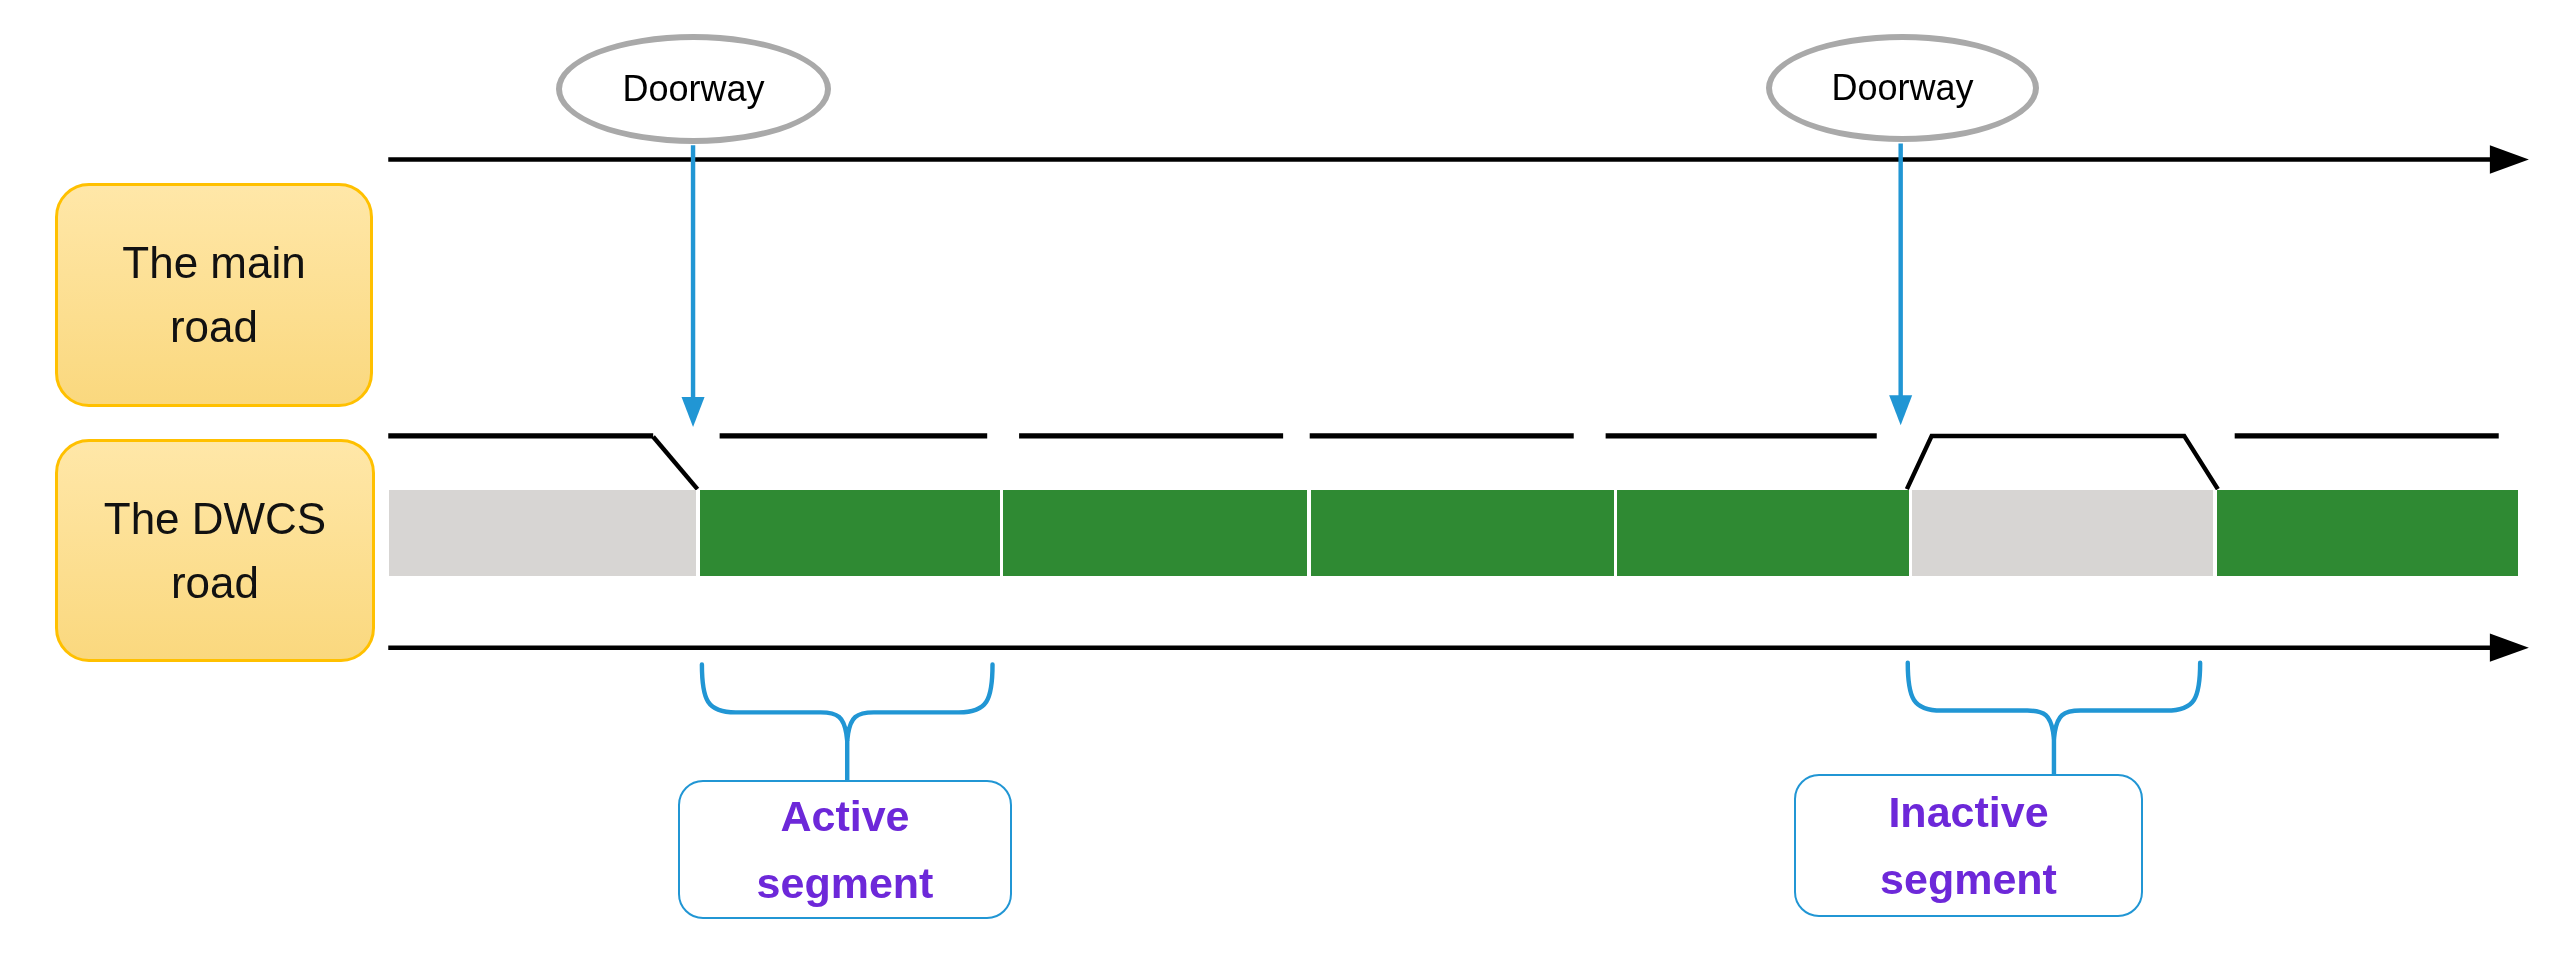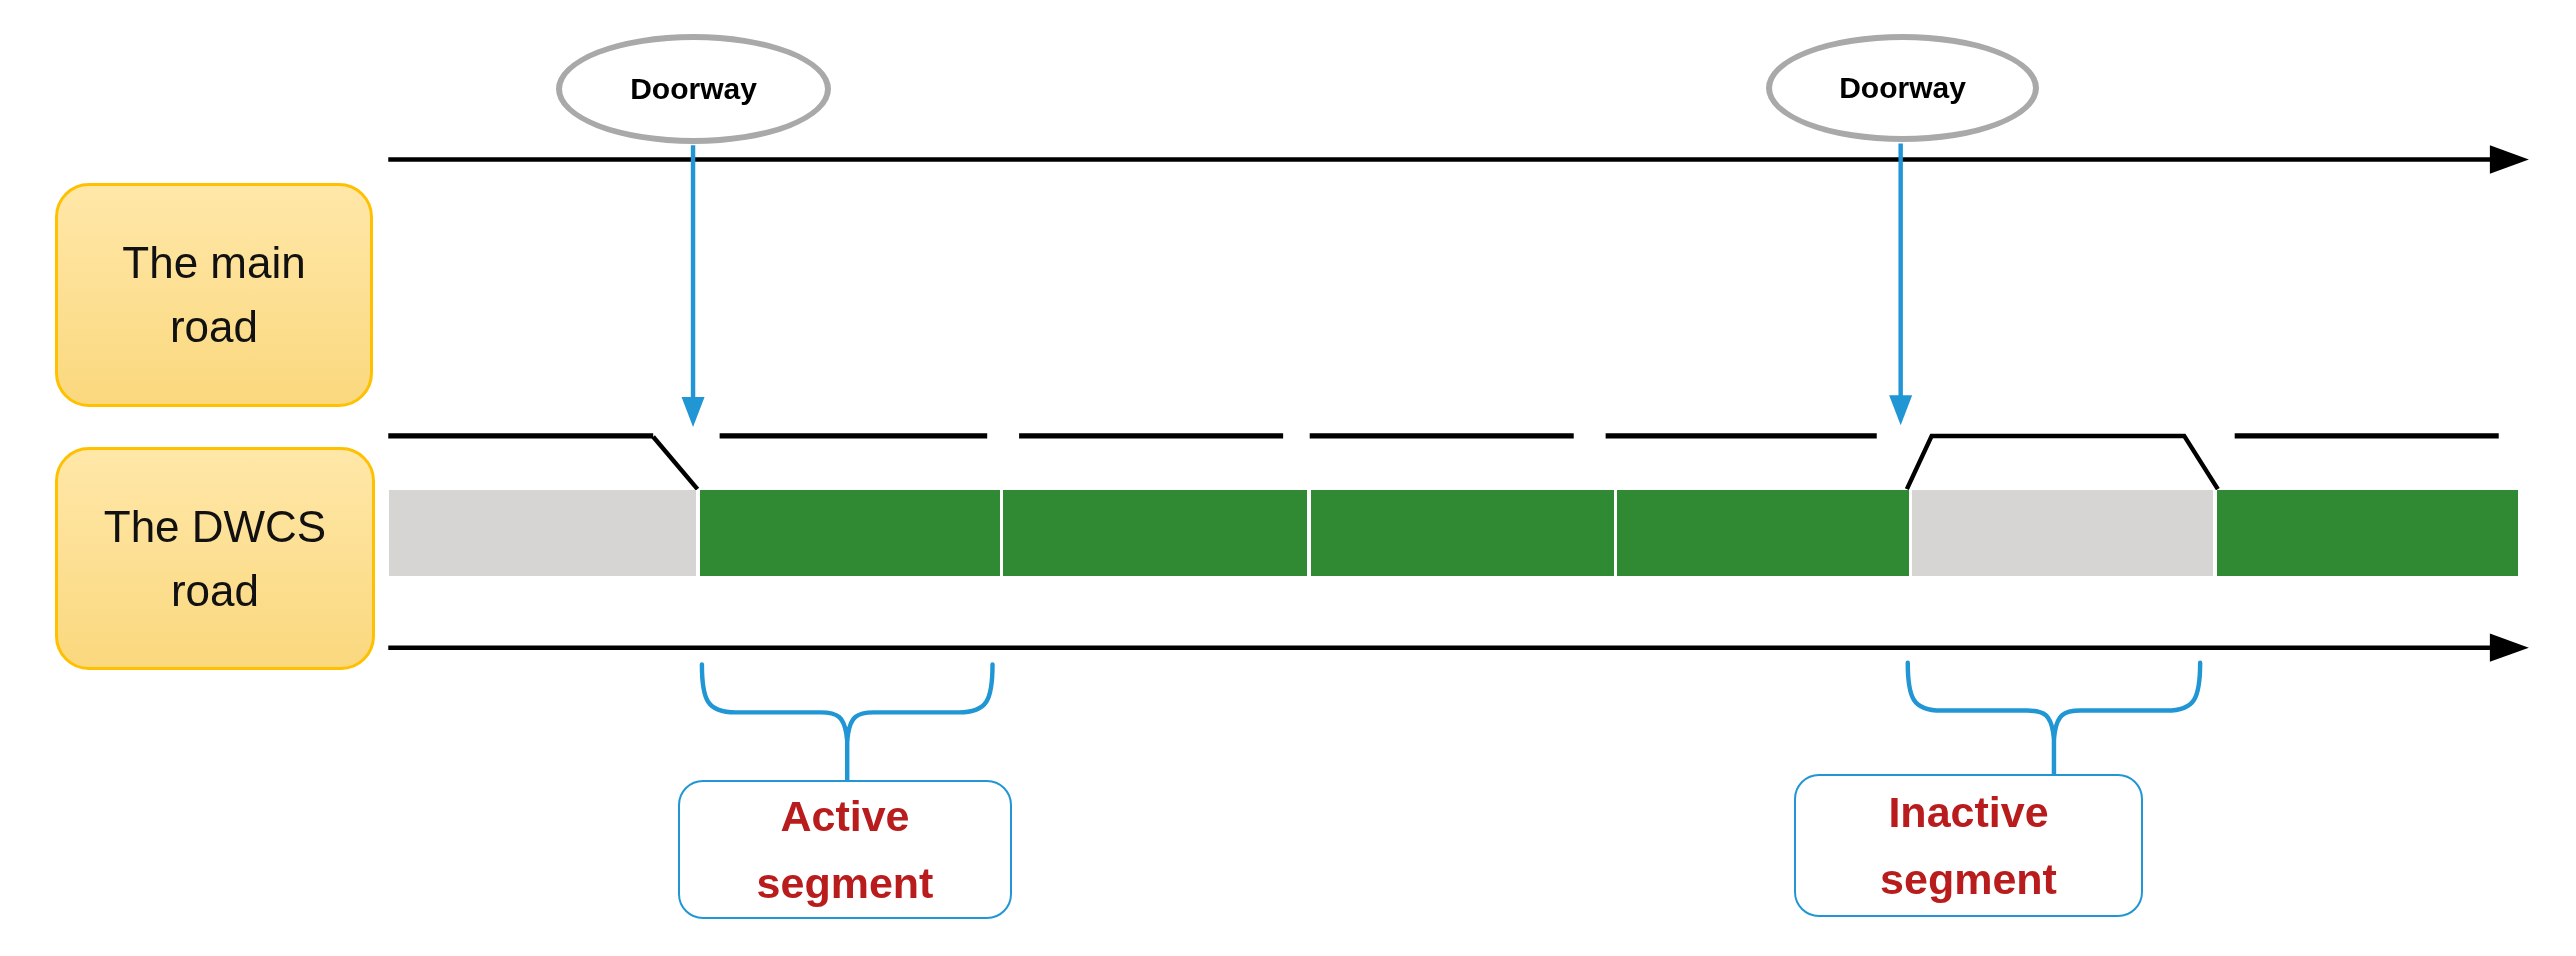--- a/index.html
+++ b/index.html
@@ -32,7 +32,7 @@
     background:#fff;
     border:6.2px solid var(--ellipse-border,#a9a9a9);
     border-radius:50%;
-    font-size:30px;font-weight:bold;color:#000;
+    font-size:36px;font-weight:normal;color:#000;
     box-sizing:border-box;
   }
   .doorway.d1{left:556px;top:34px;width:275px;height:110px;}

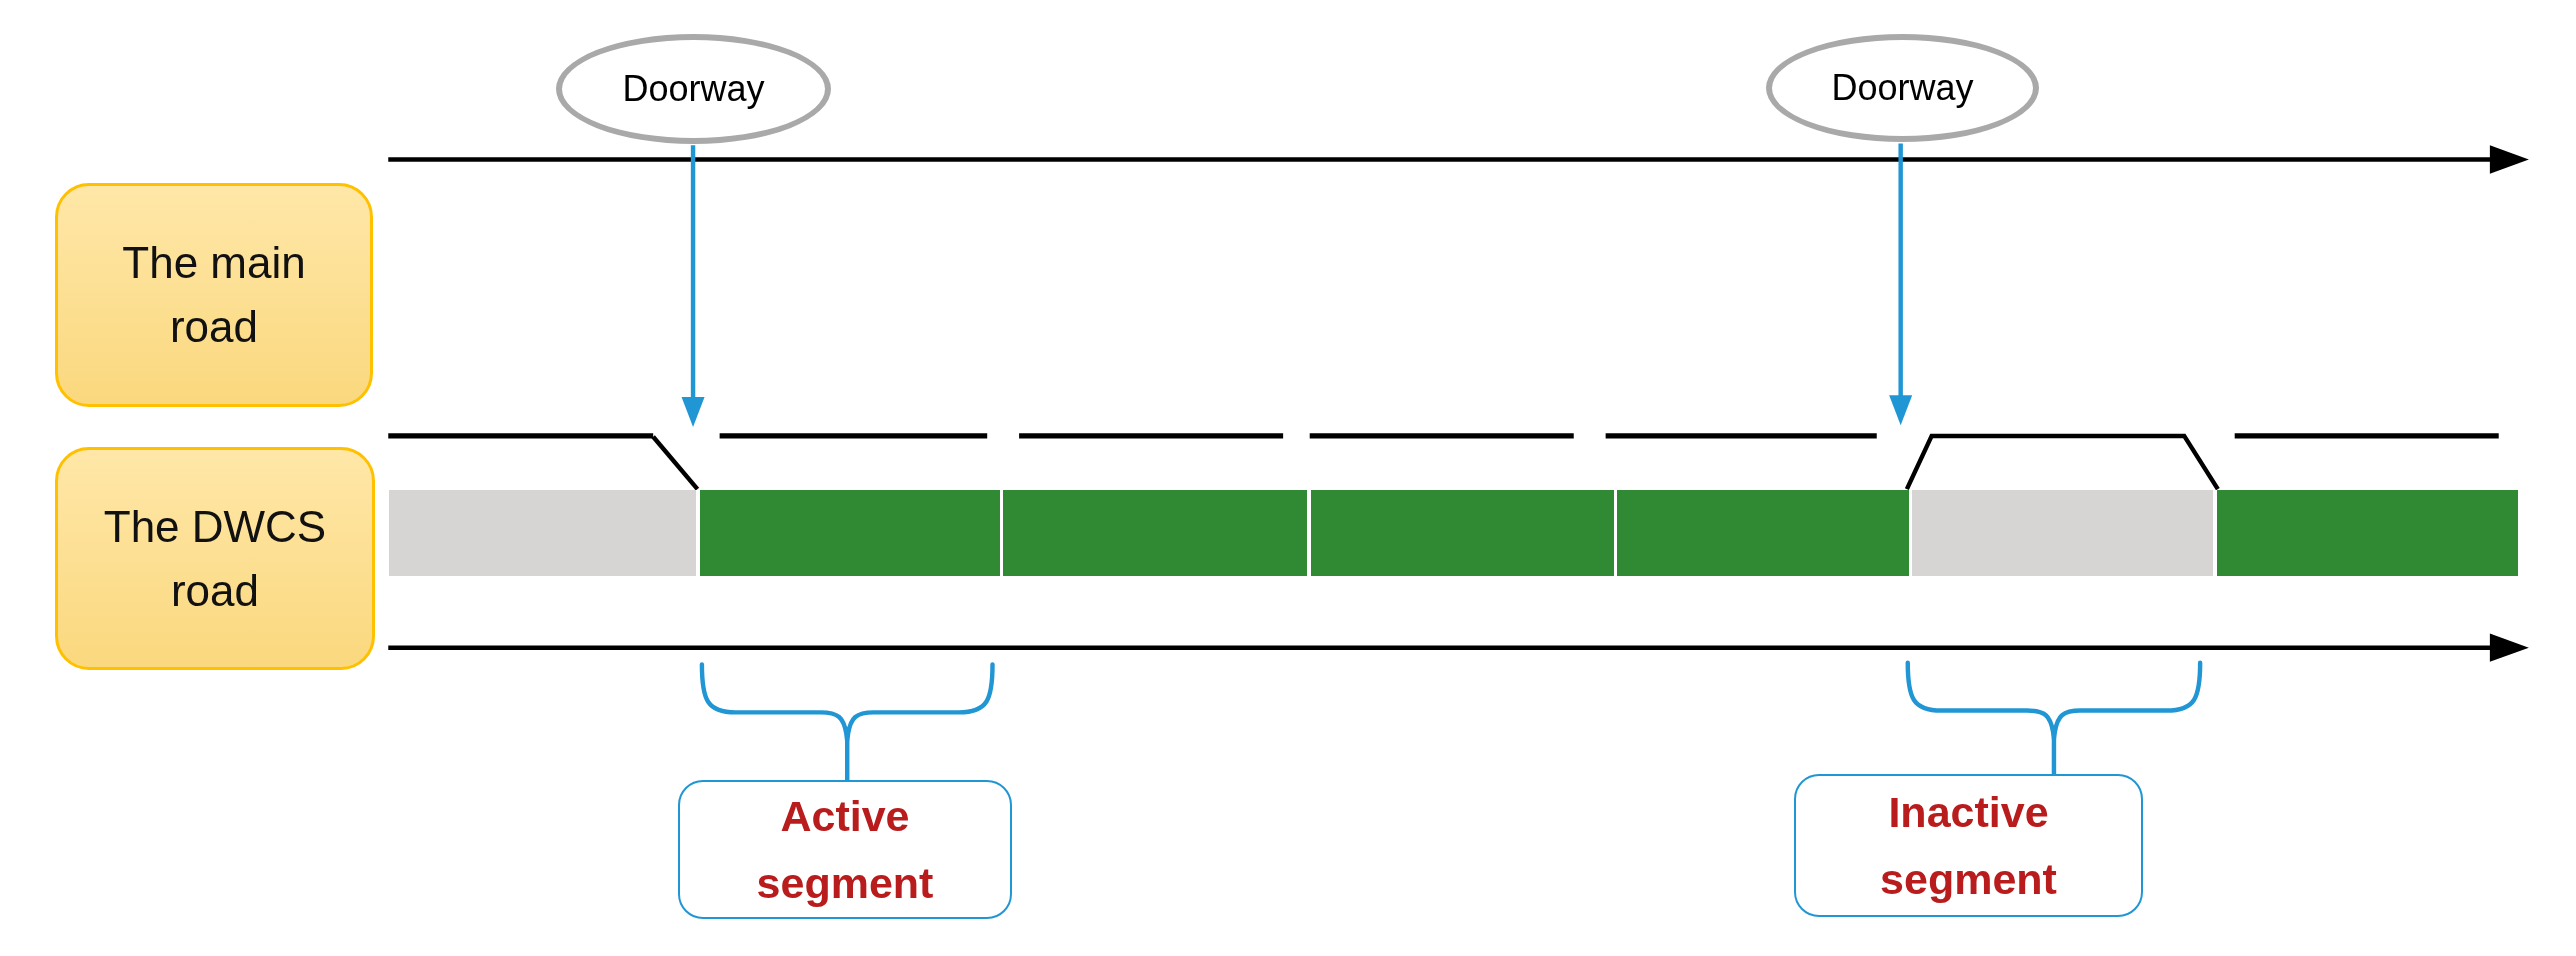--- a/index.html
+++ b/index.html
@@ -24,7 +24,7 @@
     box-sizing:border-box;
   }
   .road-label.main{left:55px;top:183px;width:318px;height:224px;}
-  .road-label.dwcs{left:55px;top:439px;width:320px;height:223px;margin-top:8px;}
+  .road-label.dwcs{left:55px;top:439px;width:320px;height:223px;}
   
   .doorway{
     position:absolute;

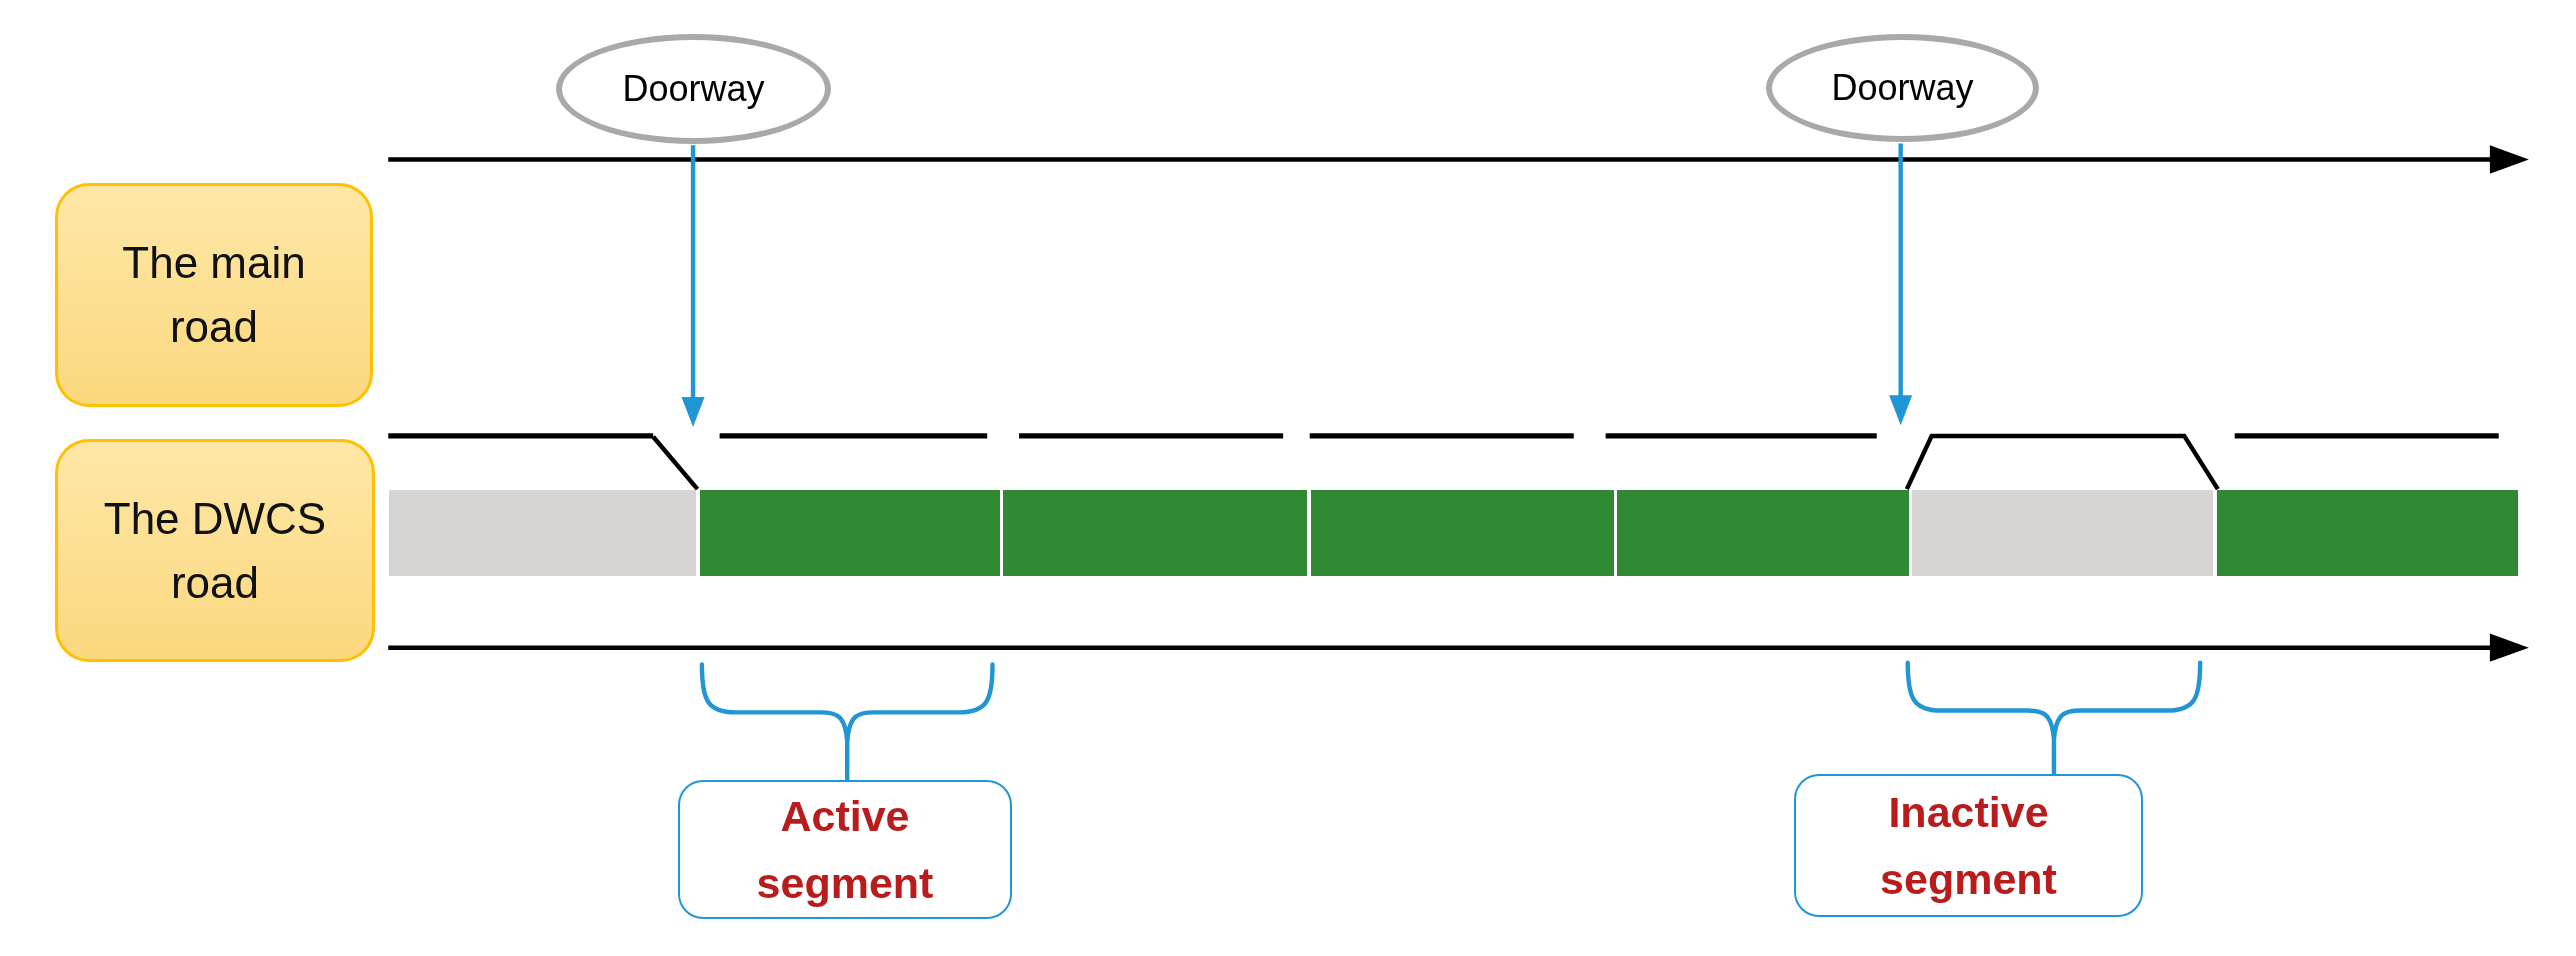--- a/index.html
+++ b/index.html
@@ -52,7 +52,7 @@
     background:#fff;
     border:2.7px solid var(--blue,#2196d4);
     border-radius:25px;
-    font-size:43px;font-weight:bold;line-height:67px;color:#b91c1c;
+    font-size:43px;font-weight:bold;line-height:67px;color:#6d28d9;
     text-align:center;
     box-sizing:border-box;
   }

